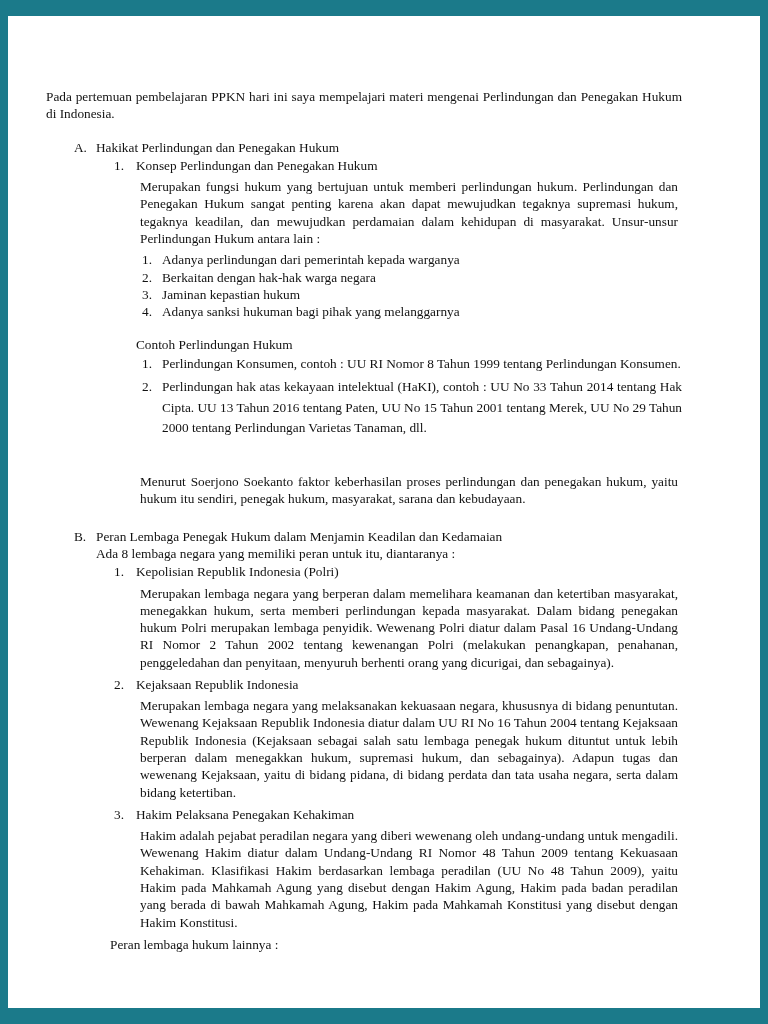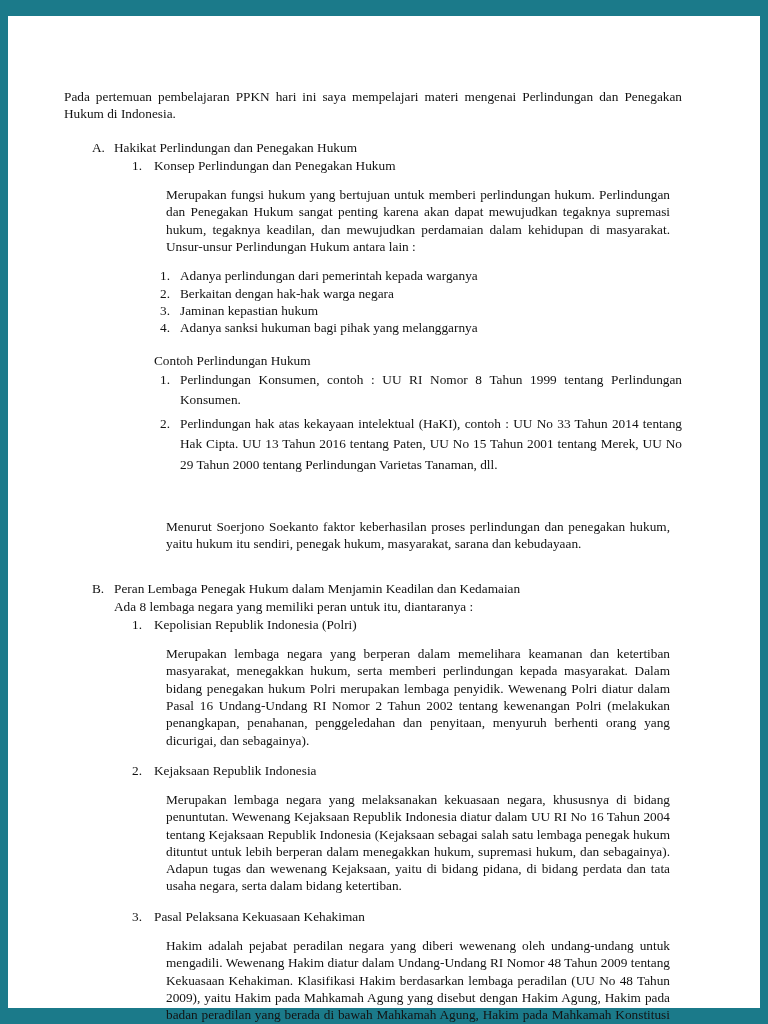--- a/index.html
+++ b/index.html
@@ -13,7 +13,7 @@
   .page{
     position:absolute;left:8px;top:16px;width:752px;height:992px;
     background:#ffffff;box-sizing:border-box;
-    padding:72px 78px 20px 56px;
+    padding:72px 78px 20px 38px;
   }
   .doc{font-size:13.3px;line-height:1.3;}
   .just{text-align:justify;}

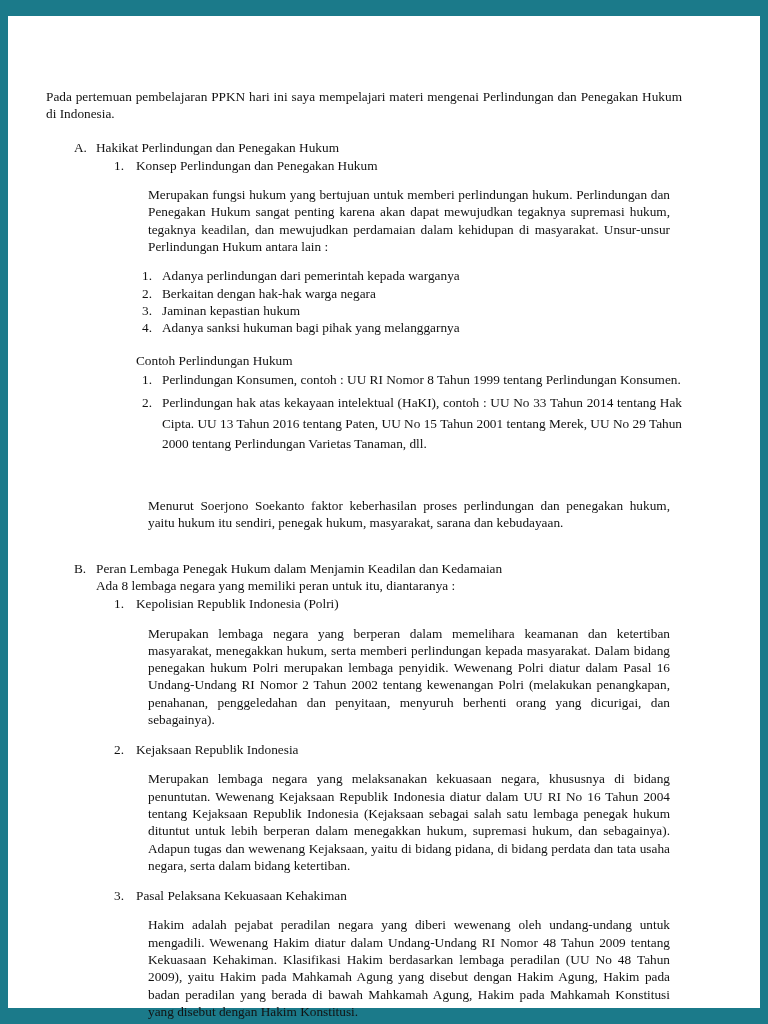--- a/index.html
+++ b/index.html
@@ -27,7 +27,7 @@
   .gap{height:16px;}
   .gap-lg{height:30px;}
   .intro{margin:0 0 16px 0;}
-  p{margin:12px;}
+  p{margin:4px;}
   .loose{line-height:1.55;}
   .loose-item{margin-top:3px;}
   .footer-line{margin-left:14px;margin-top:1px;font-weight:bold;}

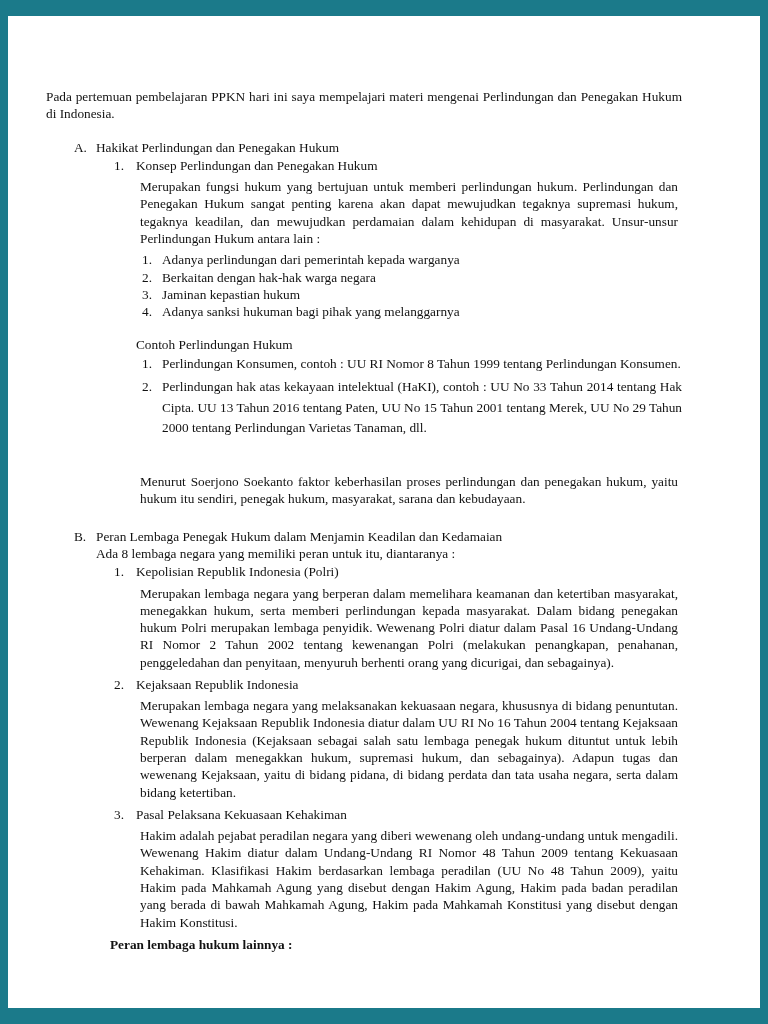--- a/index.html
+++ b/index.html
@@ -120,7 +120,7 @@
         <div class="row l2">
           <span class="mk">3.</span>
           <div class="flex1">
-            <div>Pasal Pelaksana Kekuasaan Kehakiman</div>
+            <div>Hakim Pelaksana Penegakan Kehakiman</div>
             <p class="just">Hakim adalah pejabat peradilan negara yang diberi wewenang oleh undang-undang untuk mengadili. Wewenang Hakim diatur dalam Undang-Undang RI Nomor 48 Tahun 2009 tentang Kekuasaan Kehakiman. Klasifikasi Hakim berdasarkan lembaga peradilan (UU No 48 Tahun 2009), yaitu Hakim pada Mahkamah Agung yang disebut dengan Hakim Agung, Hakim pada badan peradilan yang berada di bawah Mahkamah Agung, Hakim pada Mahkamah Konstitusi yang disebut dengan Hakim Konstitusi.</p>
           </div>
         </div>

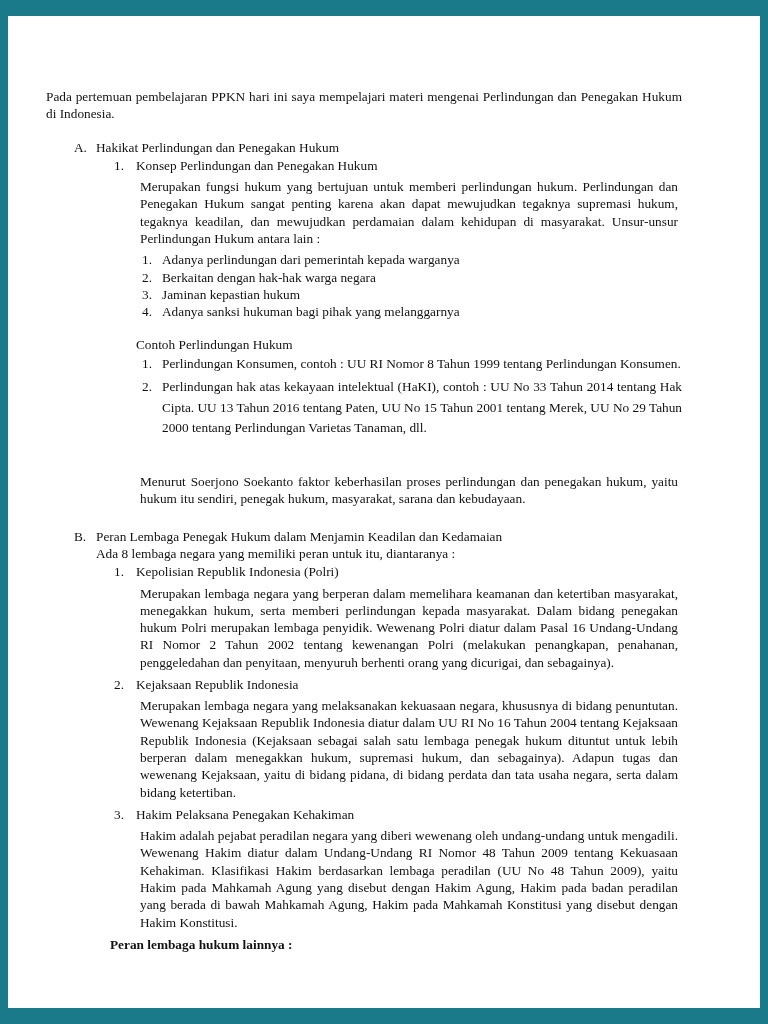--- a/index.html
+++ b/index.html
@@ -30,7 +30,7 @@
   p{margin:4px;}
   .loose{line-height:1.55;}
   .loose-item{margin-top:3px;}
-  .footer-line{margin-left:14px;margin-top:1px;font-weight:bold;}
+  .footer-line{margin-left:14px;margin-top:1px;}
 </style>
 </head>
 <body>

